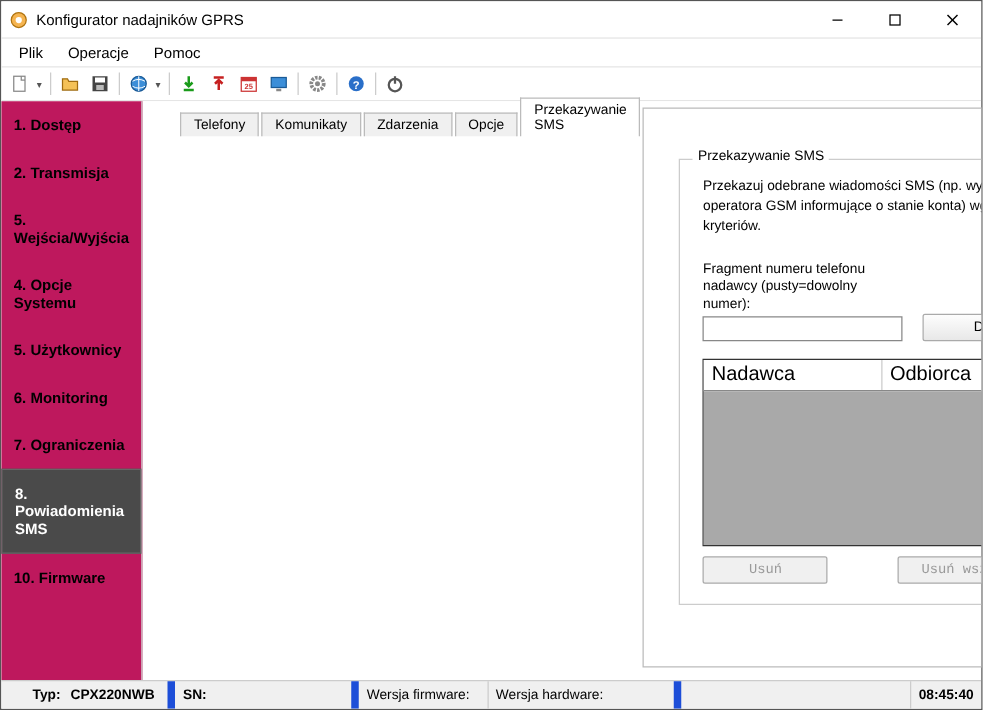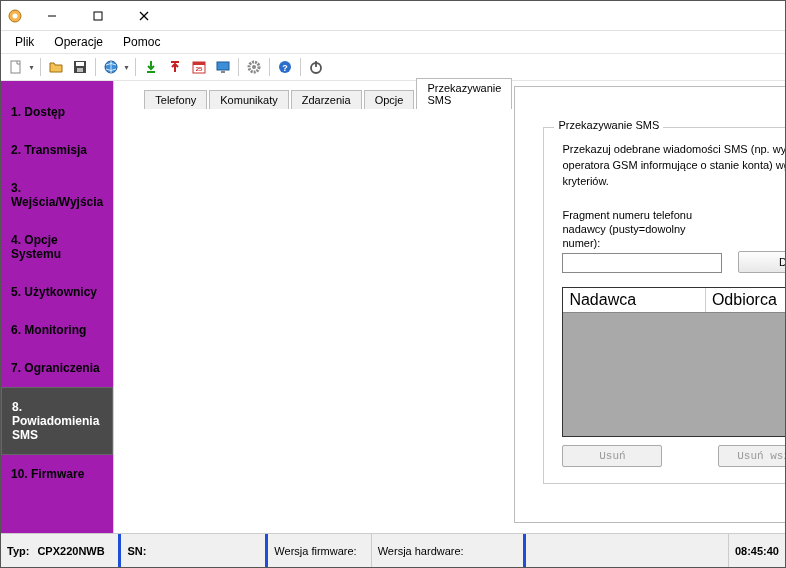--- a/index.html
+++ b/index.html
@@ -61,6 +61,7 @@
         <circle cx="8" cy="8" r="2.5" fill="#fff"></circle>
       </svg>
   </span>
+  <span class="title">Konfigurator nadajników GPRS</span>
   <div class="win-btn">
     <svg width="10" height="10">
         <line x1="1" y1="5" x2="9" y2="5" stroke="#000" stroke-width="1"></line>

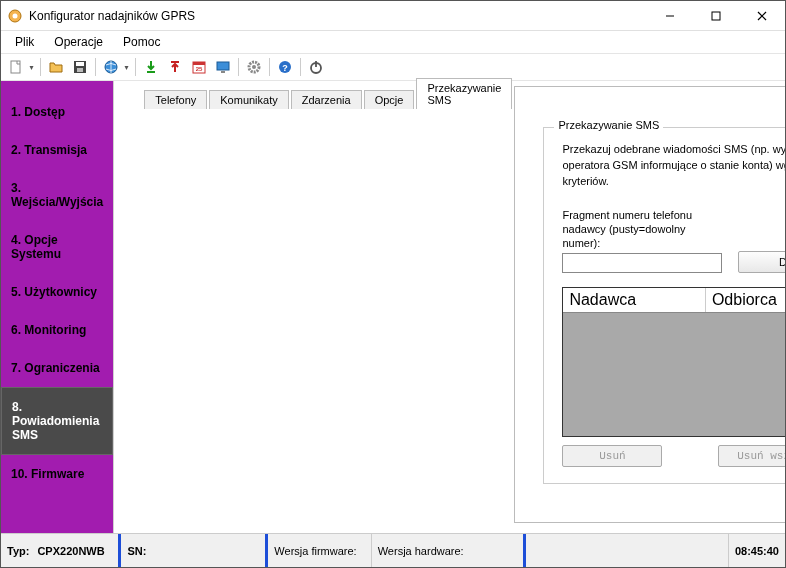--- a/index.html
+++ b/index.html
@@ -18,7 +18,7 @@
 .toolbar .dd { font-size: 8px; color: #555; margin-left: -2px; width: 9px; text-align: center; }
 
 .body-area { flex: 1; display: flex; background: #fff; min-height: 0; }
-.sidebar { width: 219px; background: #a21caf; border-right: 1px solid #d0d0d0; padding-top: 12px; }
+.sidebar { width: 219px; background: #be185d; border-right: 1px solid #d0d0d0; padding-top: 0; }
 .sidebar .nav-item { font-size: 12px; font-weight: bold; color: #000; padding: 12px 10px; cursor: default; }
 .sidebar .nav-item.active { background: #4a4a4a; color: #fff; border: 1px solid #666; }
 

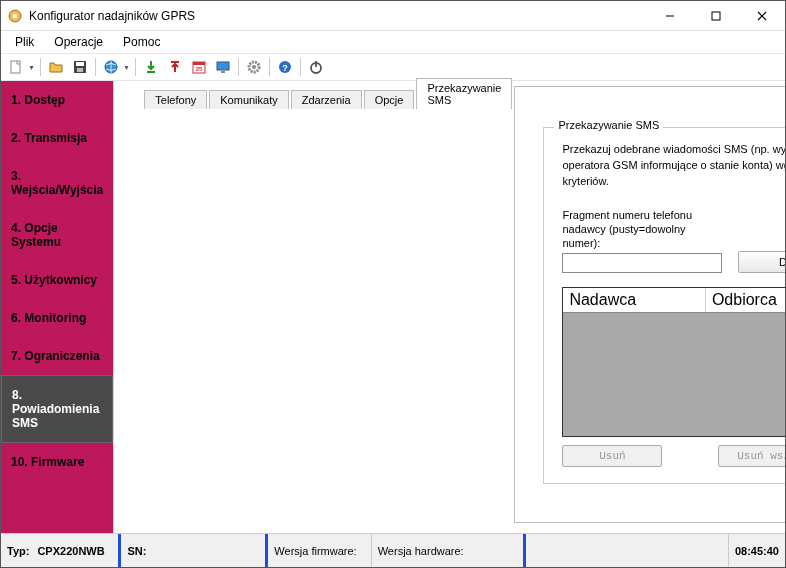--- a/index.html
+++ b/index.html
@@ -168,7 +168,7 @@
   <div class="sidebar">
     <div class="nav-item">1. Dostęp</div>
     <div class="nav-item">2. Transmisja</div>
-    <div class="nav-item">3. Wejścia/Wyjścia</div>
+    <div class="nav-item">5. Wejścia/Wyjścia</div>
     <div class="nav-item">4. Opcje Systemu</div>
     <div class="nav-item">5. Użytkownicy</div>
     <div class="nav-item">6. Monitoring</div>

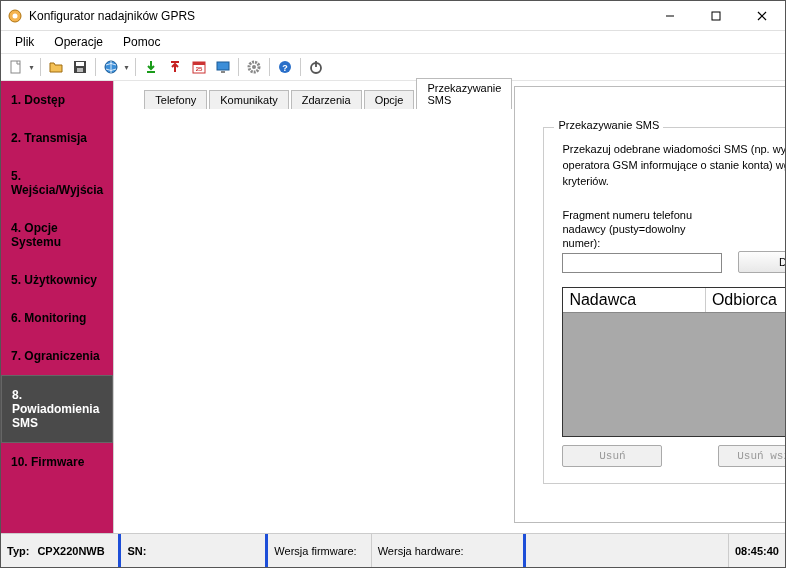--- a/index.html
+++ b/index.html
@@ -43,7 +43,7 @@
 .grid-body { flex: 1; background: #a9a9a9; }
 .row-buttons { display: flex; justify-content: space-between; margin-top: 8px; }
 
-.statusbar { height: 34px; display: flex; align-items: center; font-size: 11px; font-weight: bold; background: #f0f0f0; border-top: 1px solid #ccc; }
+.statusbar { height: 23px; display: flex; align-items: center; font-size: 11px; font-weight: bold; background: #f0f0f0; border-top: 1px solid #ccc; padding-left: 19px; }
 .statusbar .sb { padding: 0 6px; border-right: 3px solid #1d4ed8; height: 100%; display: flex; align-items: center; font-weight: bold; }
 .statusbar .sb.label { font-weight: bold; }
 .statusbar .sb.val { font-weight: normal; min-width: 60px; }

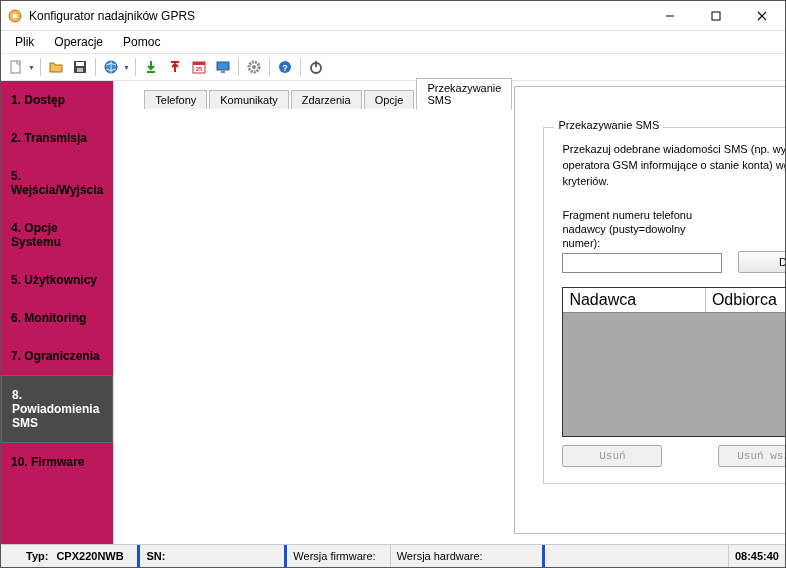--- a/index.html
+++ b/index.html
@@ -44,7 +44,7 @@
 .row-buttons { display: flex; justify-content: space-between; margin-top: 8px; }
 
 .statusbar { height: 23px; display: flex; align-items: center; font-size: 11px; font-weight: bold; background: #f0f0f0; border-top: 1px solid #ccc; padding-left: 19px; }
-.statusbar .sb { padding: 0 6px; border-right: 3px solid #1d4ed8; height: 100%; display: flex; align-items: center; font-weight: bold; }
+.statusbar .sb { padding: 0 6px; border-right: 6px solid #1d4ed8; height: 100%; display: flex; align-items: center; font-weight: bold; }
 .statusbar .sb.label { font-weight: bold; }
 .statusbar .sb.val { font-weight: normal; min-width: 60px; }
 .statusbar .sb.time { margin-left: auto; border-right: none; border-left: 1px solid #ccc; }

